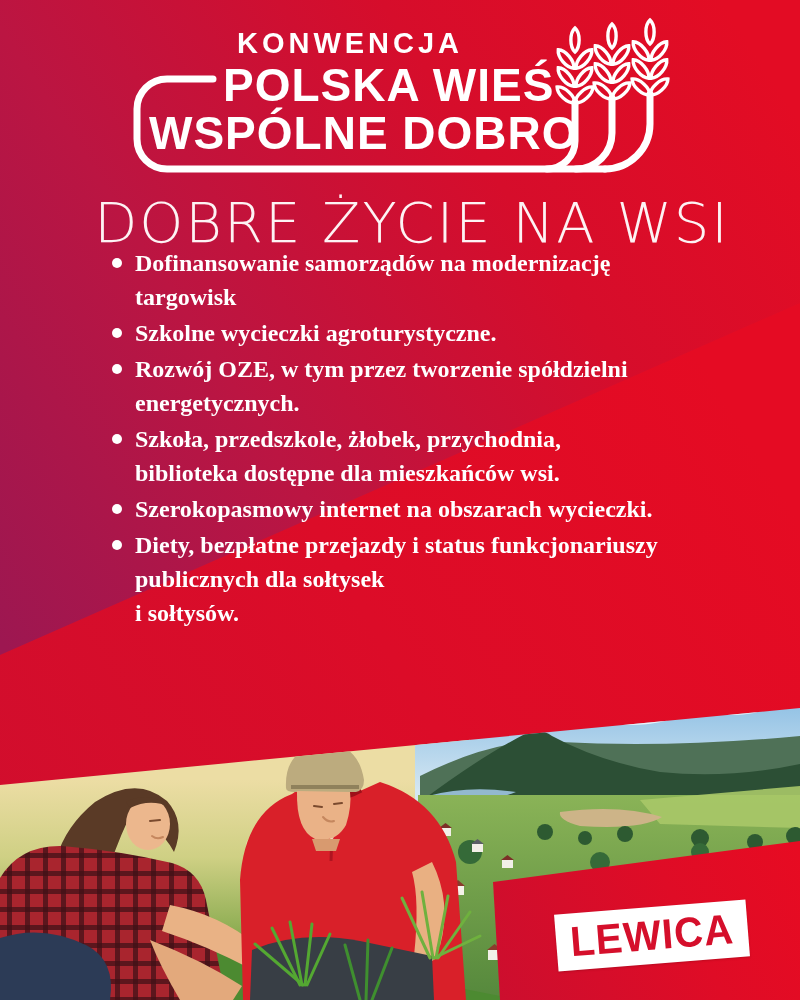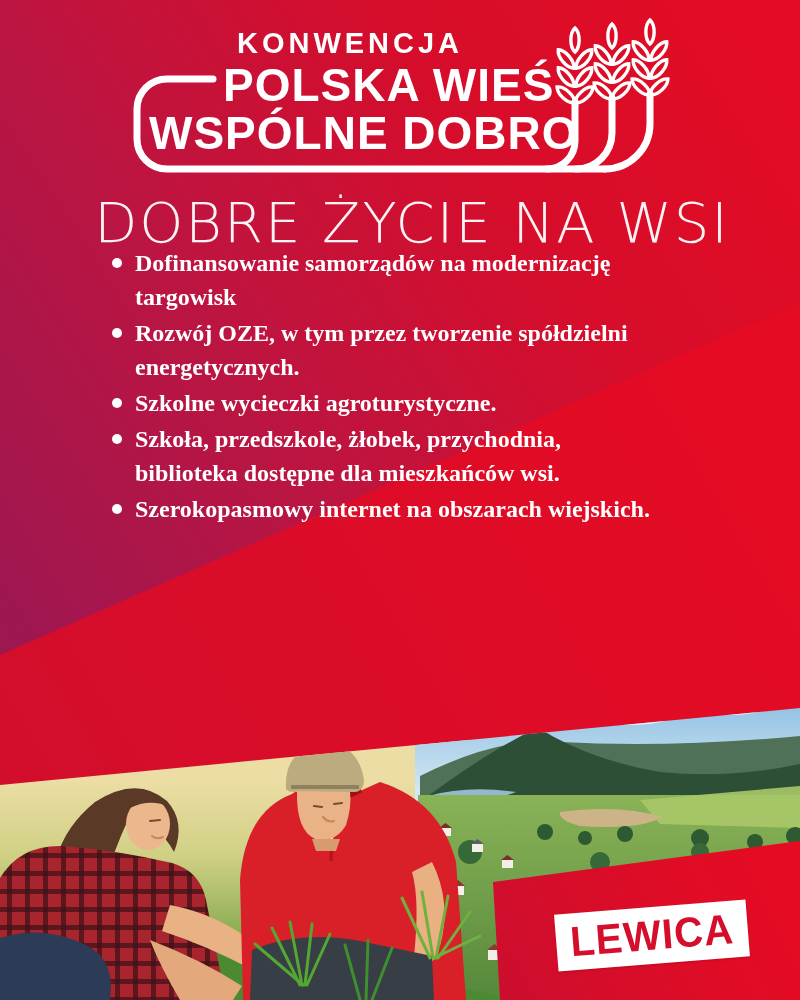--- a/index.html
+++ b/index.html
@@ -281,8 +281,8 @@
 
   <ul class="bullets">
       <li>Dofinansowanie samorządów na modernizację<br>targowisk</li>
+      <li>Szkolne wycieczki agroturystyczne.</li>
       <li>Rozwój OZE, w tym przez tworzenie spółdzielni<br>energetycznych.</li>
-      <li>Szkolne wycieczki agroturystyczne.</li>
       <li>Szkoła, przedszkole, żłobek, przychodnia,<br>biblioteka dostępne dla mieszkańców wsi.</li>
       <li>Szerokopasmowy internet na obszarach wiejskich.</li>
     </ul>

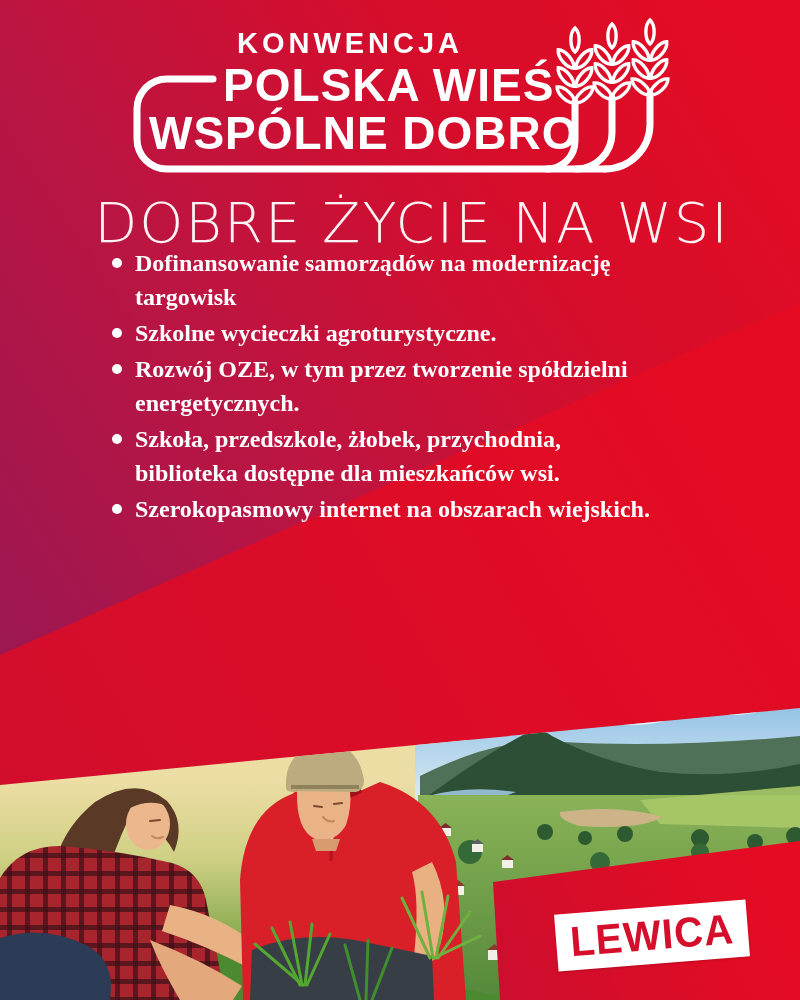--- a/index.html
+++ b/index.html
@@ -284,7 +284,7 @@
       <li>Szkolne wycieczki agroturystyczne.</li>
       <li>Rozwój OZE, w tym przez tworzenie spółdzielni<br>energetycznych.</li>
       <li>Szkoła, przedszkole, żłobek, przychodnia,<br>biblioteka dostępne dla mieszkańców wsi.</li>
-      <li>Szerokopasmowy internet na obszarach wiejskich.</li>
+      <li>Szerokopasmowy internet na obszarach wycieczki.</li>
     </ul>
 
   <div class="lewica-box">

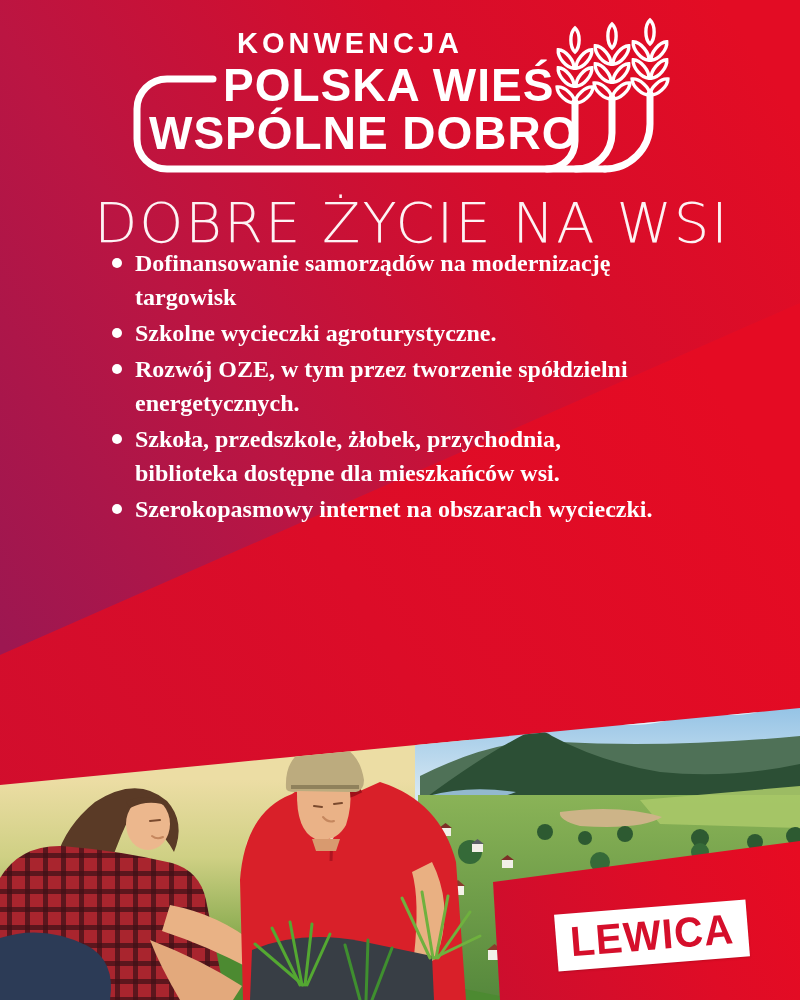--- a/index.html
+++ b/index.html
@@ -285,6 +285,7 @@
       <li>Rozwój OZE, w tym przez tworzenie spółdzielni<br>energetycznych.</li>
       <li>Szkoła, przedszkole, żłobek, przychodnia,<br>biblioteka dostępne dla mieszkańców wsi.</li>
       <li>Szerokopasmowy internet na obszarach wycieczki.</li>
+      <li>Diety, bezpłatne przejazdy i status funkcjonariuszy<br>publicznych dla sołtysek<br>i sołtysów.</li>
     </ul>
 
   <div class="lewica-box">

